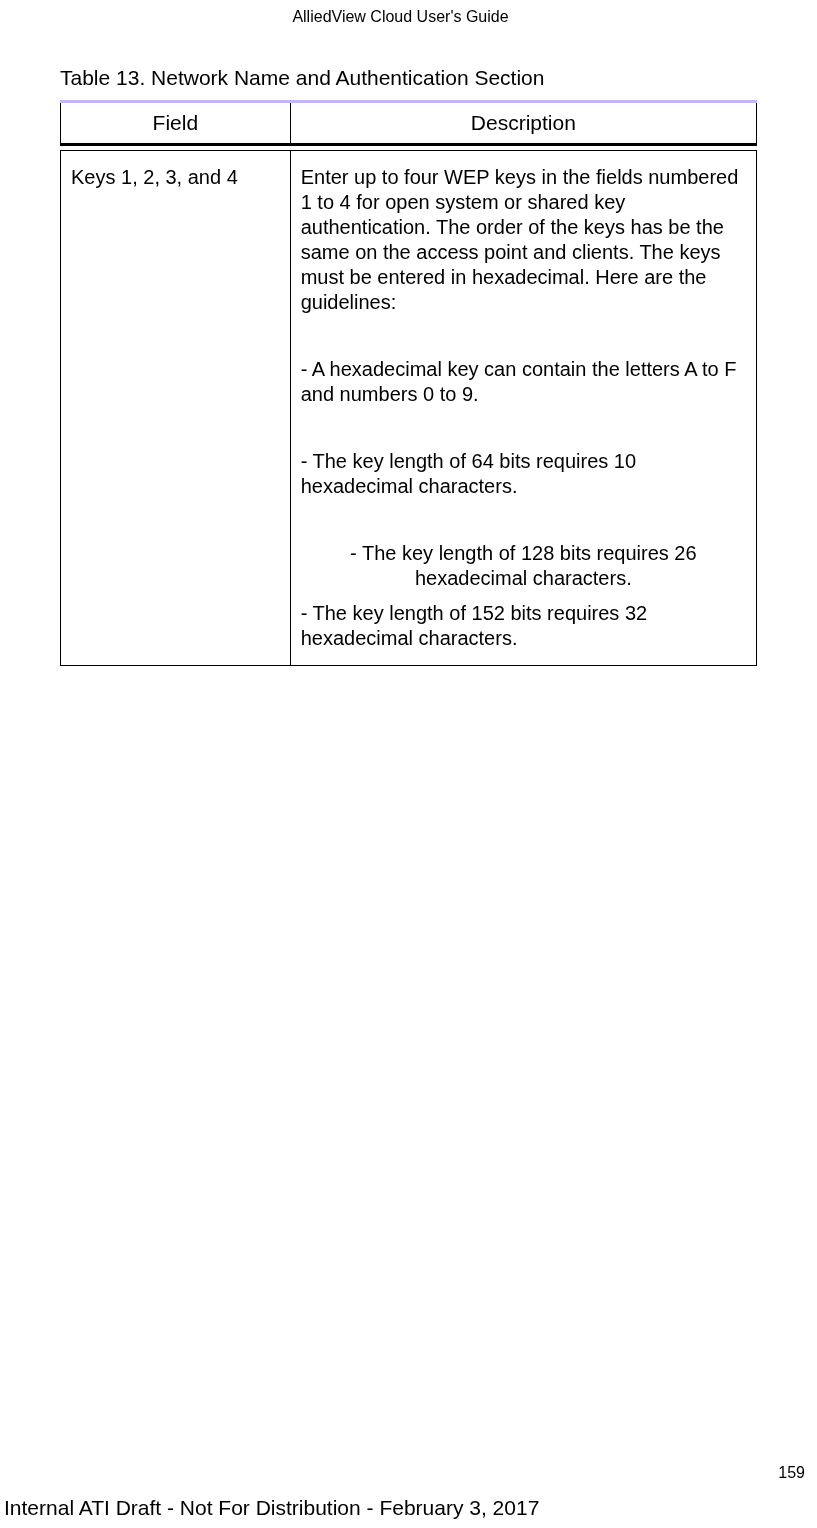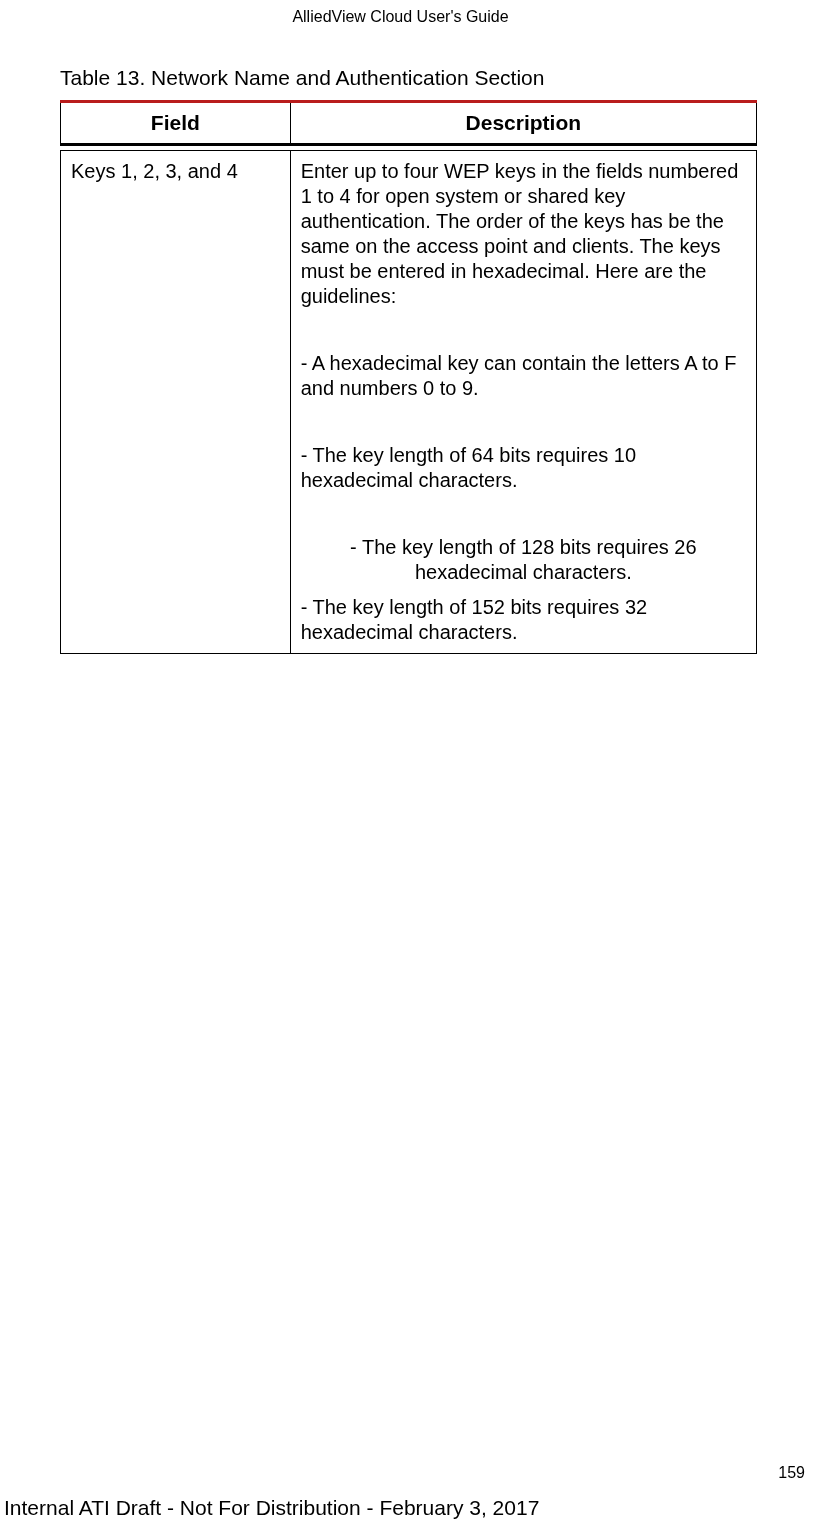--- a/index.html
+++ b/index.html
@@ -30,11 +30,11 @@
       margin-bottom: 24px;
     }
     th {
-      border-top: 3px solid #b91c1c;
+      border-top: 3px solid #c4b5fd;
       border-left: 1px solid #000;
       border-right: 1px solid #000;
       border-bottom: none;
-      font-weight: bold;
+      font-weight: normal;
       font-size: 21px;
       padding: 8px 10px;
       text-align: center;

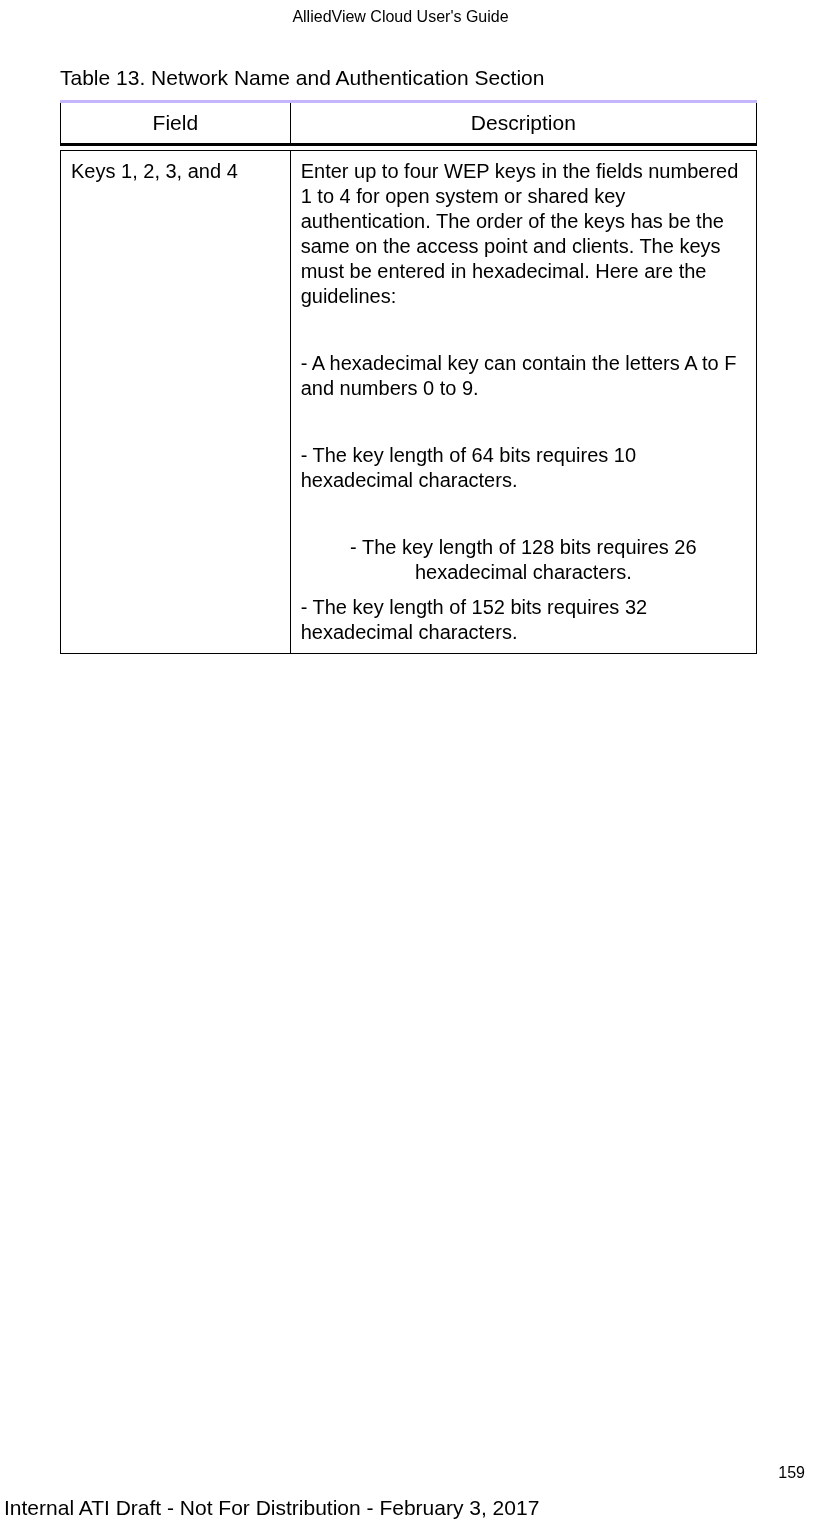--- a/index.html
+++ b/index.html
@@ -45,7 +45,7 @@
     td {
       border: 1px solid #000;
       font-size: 20px;
-      padding: 8px 10px;
+      padding: 14px 10px;
       vertical-align: top;
       line-height: 1.25;
     }

